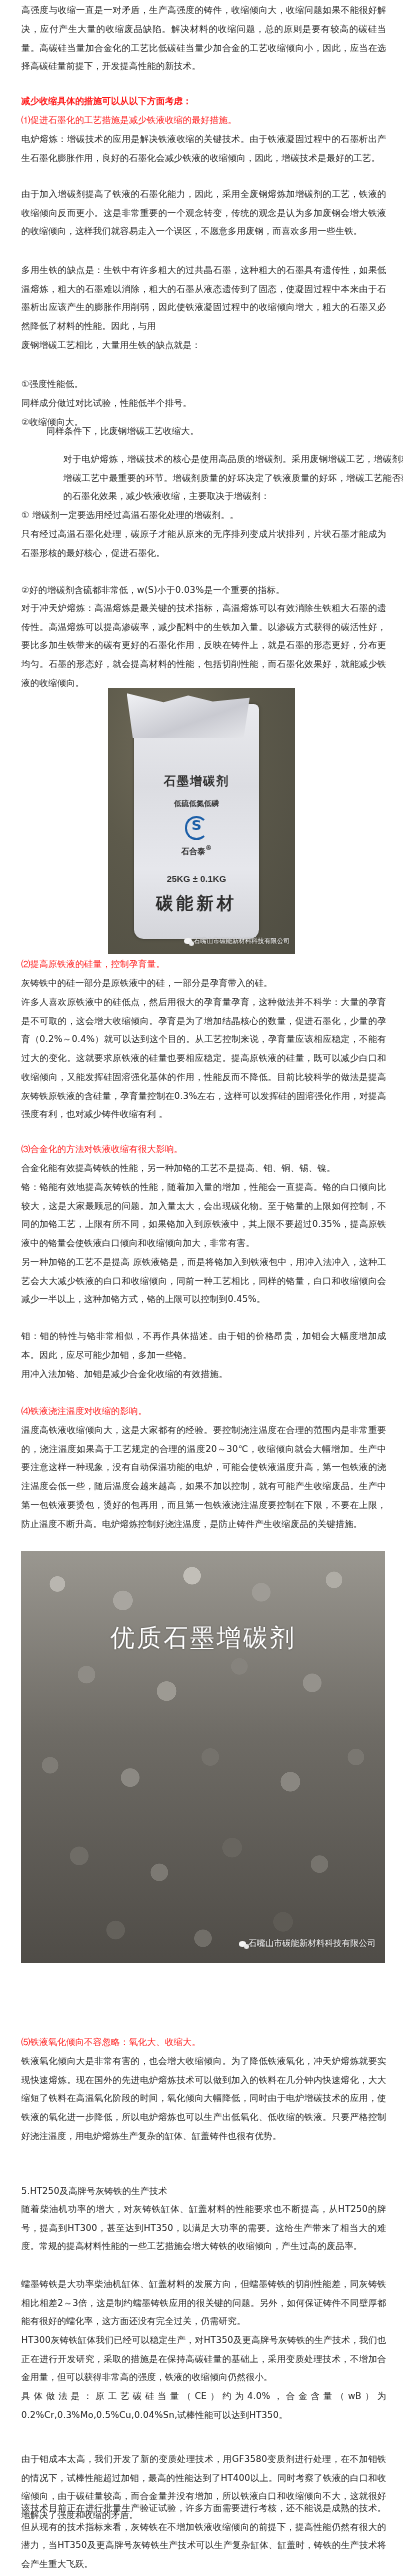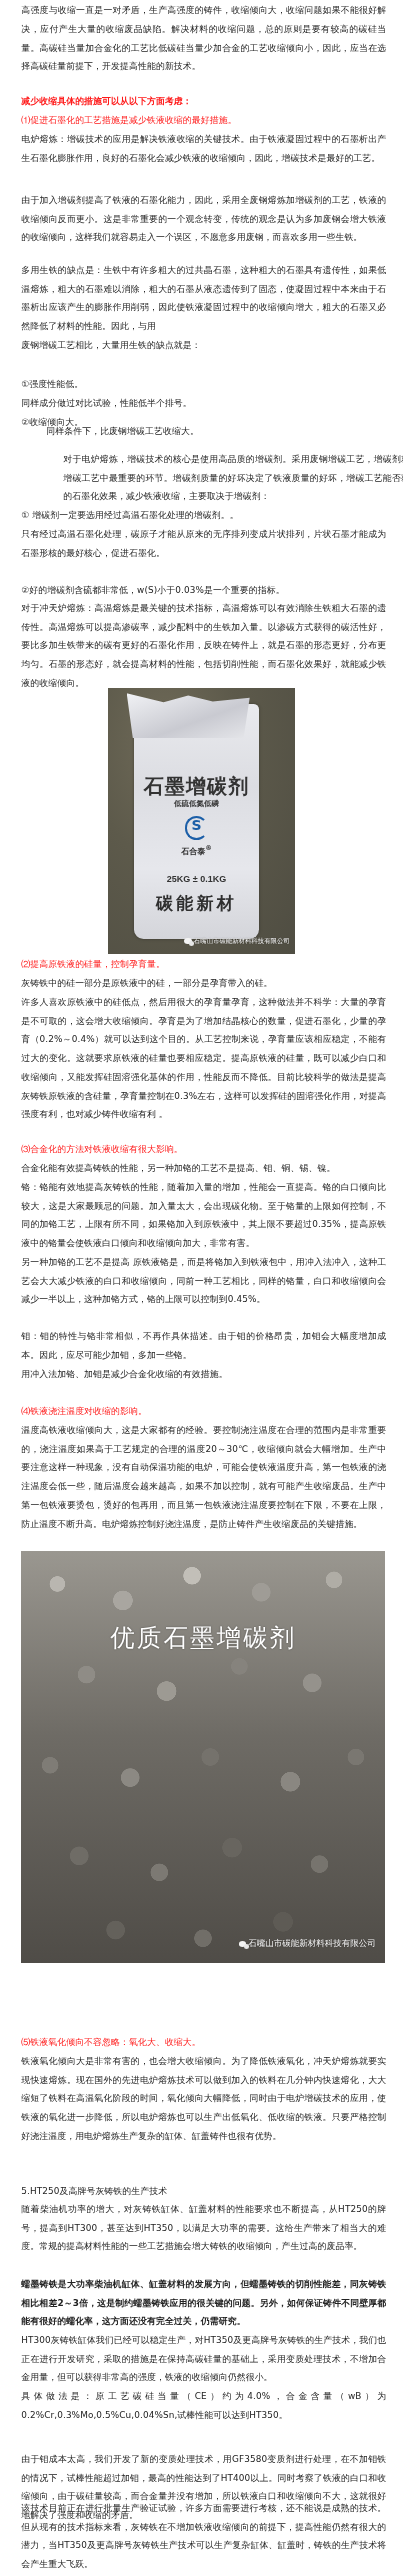--- a/index.html
+++ b/index.html
@@ -73,7 +73,7 @@
 
 <div class="blk red" style="top:111px;">⑴促进石墨化的工艺措施是减少铁液收缩的最好措施。</div>
 <div class="blk" style="top:130px;">电炉熔炼：增碳技术的应用是解决铁液收缩的关键技术。由于铁液凝固过程中的石墨析出产生石墨化膨胀作用，良好的石墨化会减少铁液的收缩倾向，因此，增碳技术是最好的工艺。</div>
-<div class="blk" style="top:191px;">由于加入增碳剂提高了铁液的石墨化能力，因此，采用全废钢熔炼加增碳剂的工艺，铁液的收缩倾向反而更小。这是非常重要的一个观念转变，传统的观念是认为多加废钢会增大铁液的收缩倾向，这样我们就容易走入一个误区，不愿意多用废钢，而喜欢多用一些生铁。</div>
+<div class="blk" style="top:185px;">由于加入增碳剂提高了铁液的石墨化能力，因此，采用全废钢熔炼加增碳剂的工艺，铁液的收缩倾向反而更小。这是非常重要的一个观念转变，传统的观念是认为多加废钢会增大铁液的收缩倾向，这样我们就容易走入一个误区，不愿意多用废钢，而喜欢多用一些生铁。</div>
 <div class="blk" style="top:261px;">多用生铁的缺点是：生铁中有许多粗大的过共晶石墨，这种粗大的石墨具有遗传性，如果低温熔炼，粗大的石墨难以消除，粗大的石墨从液态遗传到了固态，使凝固过程中本来由于石墨析出应该产生的膨胀作用削弱，因此使铁液凝固过程中的收缩倾向增大，粗大的石墨又必然降低了材料的性能。因此，与用</div>
 <div class="blk nojust" style="top:336px;">废钢增碳工艺相比，大量用生铁的缺点就是：</div>
 <div class="blk nojust" style="top:375px;">①强度性能低。</div>

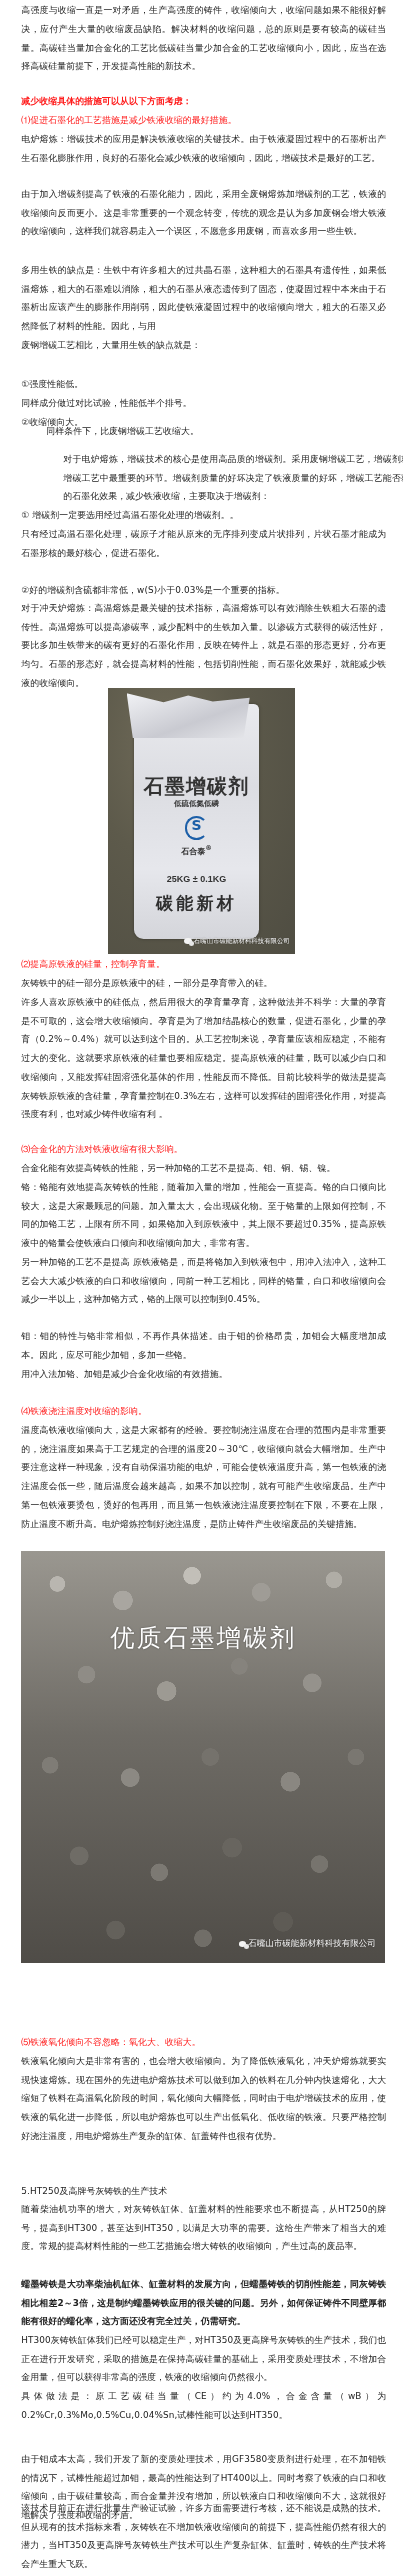--- a/index.html
+++ b/index.html
@@ -20,7 +20,7 @@
     background: linear-gradient(160deg, #f1f2f5, #c9cad1 60%, #e5e6ea);
     clip-path: polygon(0 0, 30% 20%, 50% 5%, 70% 18%, 100% 10%, 95% 100%, 5% 100%); }
   .bag-title { position: absolute; left: 0; width: 100%; text-align: center; top: 69px;
-    font-size: 20px; font-weight: bold; color: #333333; letter-spacing: 1.1px; }
+    font-size: 12px; font-weight: bold; color: #333333; letter-spacing: 1.1px; }
   .bag-sub { position: absolute; left: 0; width: 100%; text-align: center; top: 95px;
     font-size: 7.5px; font-weight: bold; color: #3a3a3a; }
   .bag-logo { position: absolute; left: 50%; top: 112px; width: 23.5px; height: 23.5px; margin-left: -11.7px;

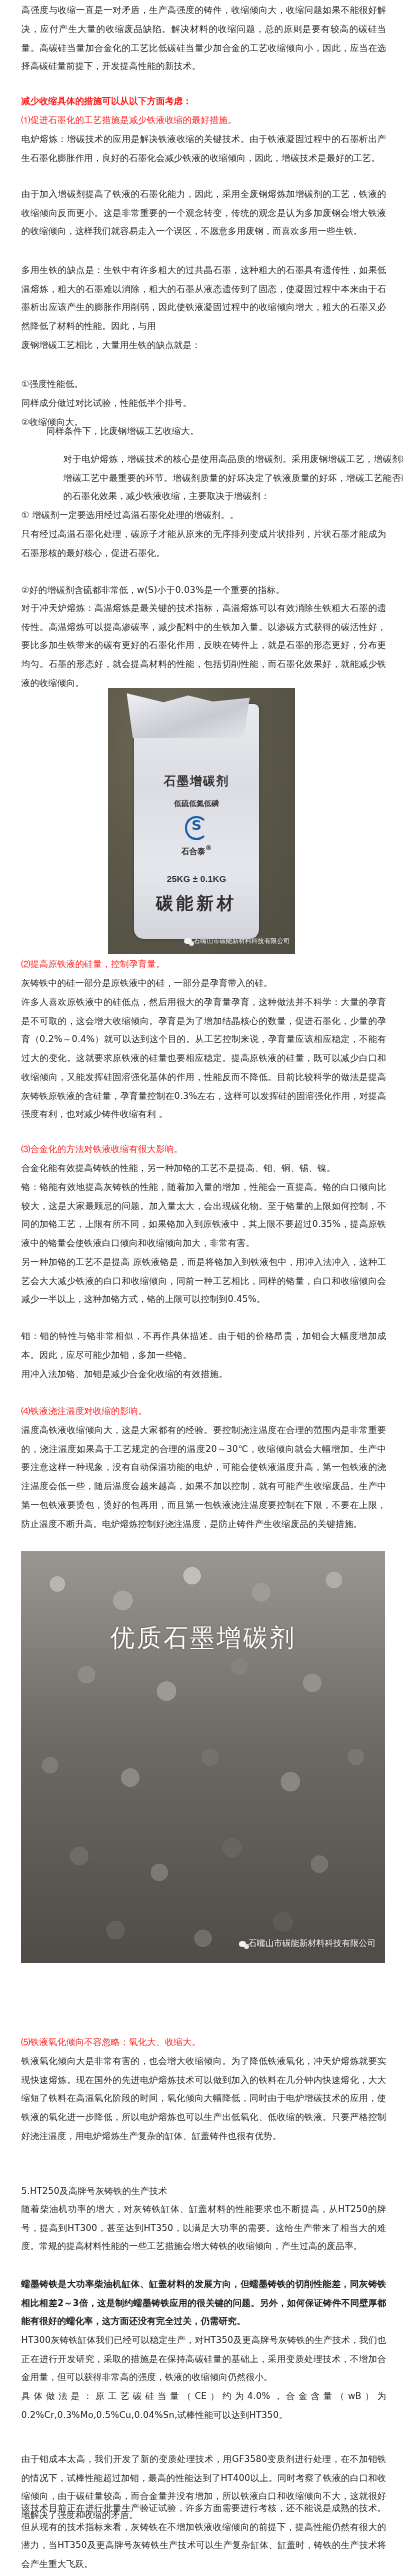--- a/index.html
+++ b/index.html
@@ -129,7 +129,7 @@
 
 <div class="blk nojust" style="top:2182px;">5.HT250及高牌号灰铸铁的生产技术</div>
 <div class="blk" style="top:2200px;">随着柴油机功率的增大，对灰铸铁缸体、缸盖材料的性能要求也不断提高，从HT250的牌号，提高到HT300，甚至达到HT350，以满足大功率的需要。这给生产带来了相当大的难度。常规的提高材料性能的一些工艺措施会增大铸铁的收缩倾向，产生过高的废品率。</div>
-<div class="blk" style="top:2275px;font-weight:bold;">蠕墨铸铁是大功率柴油机缸体、缸盖材料的发展方向，但蠕墨铸铁的切削性能差，同灰铸铁相比相差2～3倍，这是制约蠕墨铸铁应用的很关键的问题。另外，如何保证铸件不同壁厚都能有很好的蠕化率，这方面还没有完全过关，仍需研究。</div>
+<div class="blk" style="top:2275px;">蠕墨铸铁是大功率柴油机缸体、缸盖材料的发展方向，但蠕墨铸铁的切削性能差，同灰铸铁相比相差2～3倍，这是制约蠕墨铸铁应用的很关键的问题。另外，如何保证铸件不同壁厚都能有很好的蠕化率，这方面还没有完全过关，仍需研究。</div>
 <div class="blk" style="top:2331px;">HT300灰铸铁缸体我们已经可以稳定生产，对HT350及更高牌号灰铸铁的生产技术，我们也正在进行开发研究，采取的措施是在保持高碳硅量的基础上，采用变质处理技术，不增加合金用量，但可以获得非常高的强度，铁液的收缩倾向仍然很小。</div>
 <div class="blk" style="top:2387px;">具体做法是：原工艺碳硅当量（CE）约为4.0%，合金含量（wB）为0.2%Cr,0.3%Mo,0.5%Cu,0.04%Sn,试棒性能可以达到HT350。</div>
 <div class="blk" style="top:2424px;margin-top:26px;">由于钼成本太高，我们开发了新的变质处理技术，用GF3580变质剂进行处理，在不加钼铁的情况下，试棒性能超过加钼，最高的性能达到了HT400以上。同时考察了铁液的白口和收缩倾向，由于碳硅量较高，而合金量并没有增加，所以铁液白口和收缩倾向不大，这就很好地解决了强度和收缩的矛盾。</div>

